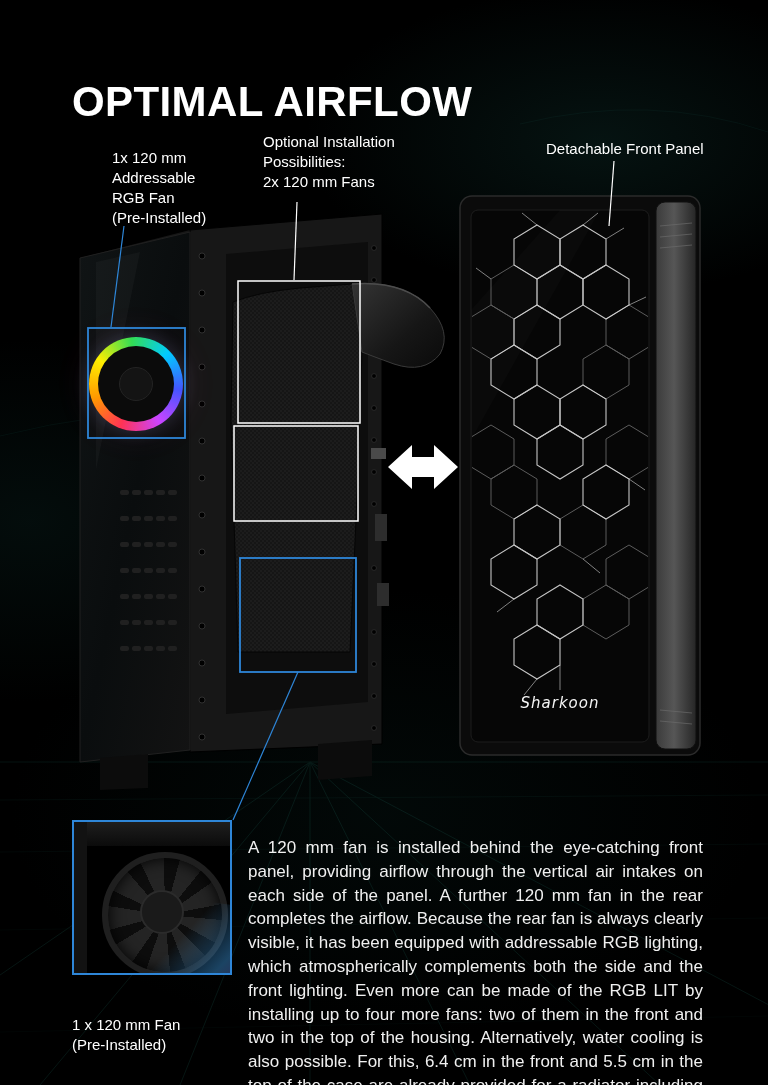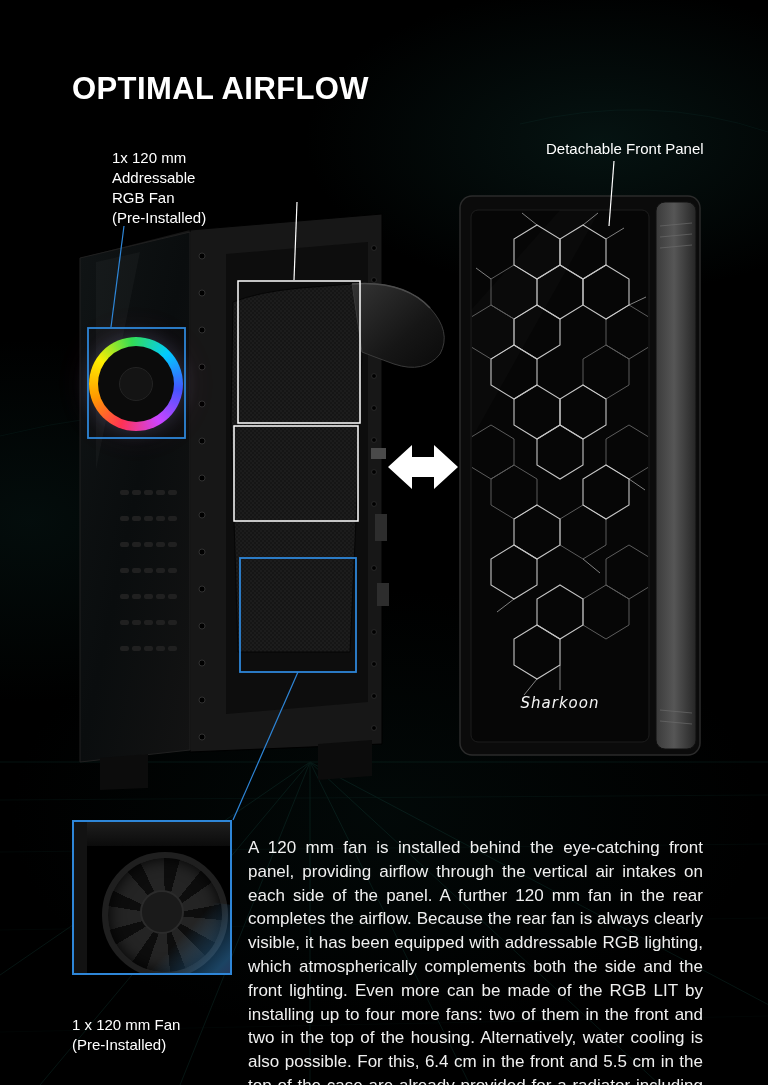--- a/index.html
+++ b/index.html
@@ -17,7 +17,7 @@
 
   .title{
     position:absolute;left:72px;top:50px;z-index:4;
-    font-size:31px;font-weight:bold;letter-spacing:.4px;color:#fff;
+    font-size:42px;font-weight:bold;letter-spacing:.4px;color:#fff;
   }
   .callout{
     position:absolute;z-index:4;font-size:15px;line-height:1.34;color:#fff;

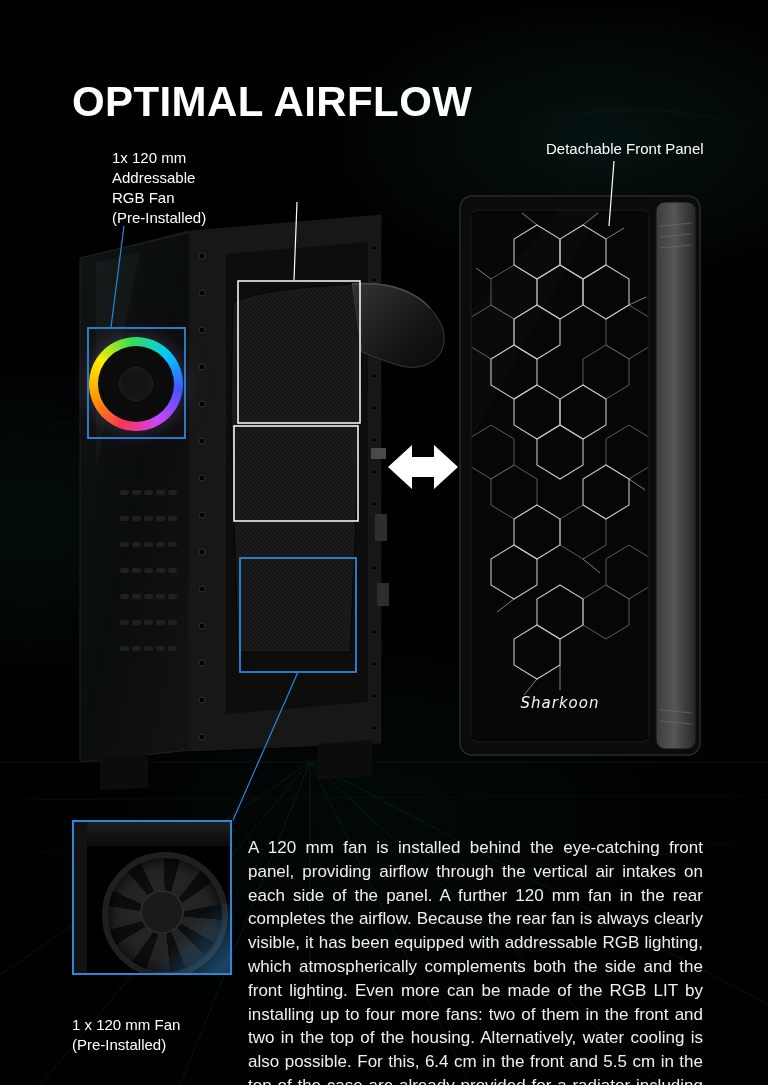--- a/index.html
+++ b/index.html
@@ -263,6 +263,9 @@
 Addressable
 RGB Fan
 (Pre-Installed)</div>
+  <div class="callout co-opt">Optional Installation
+Possibilities:
+2x 120 mm Fans</div>
   <div class="callout co-front">Detachable Front Panel</div>
   <div class="callout co-bottom">1 x 120 mm Fan
 (Pre-Installed)</div>

